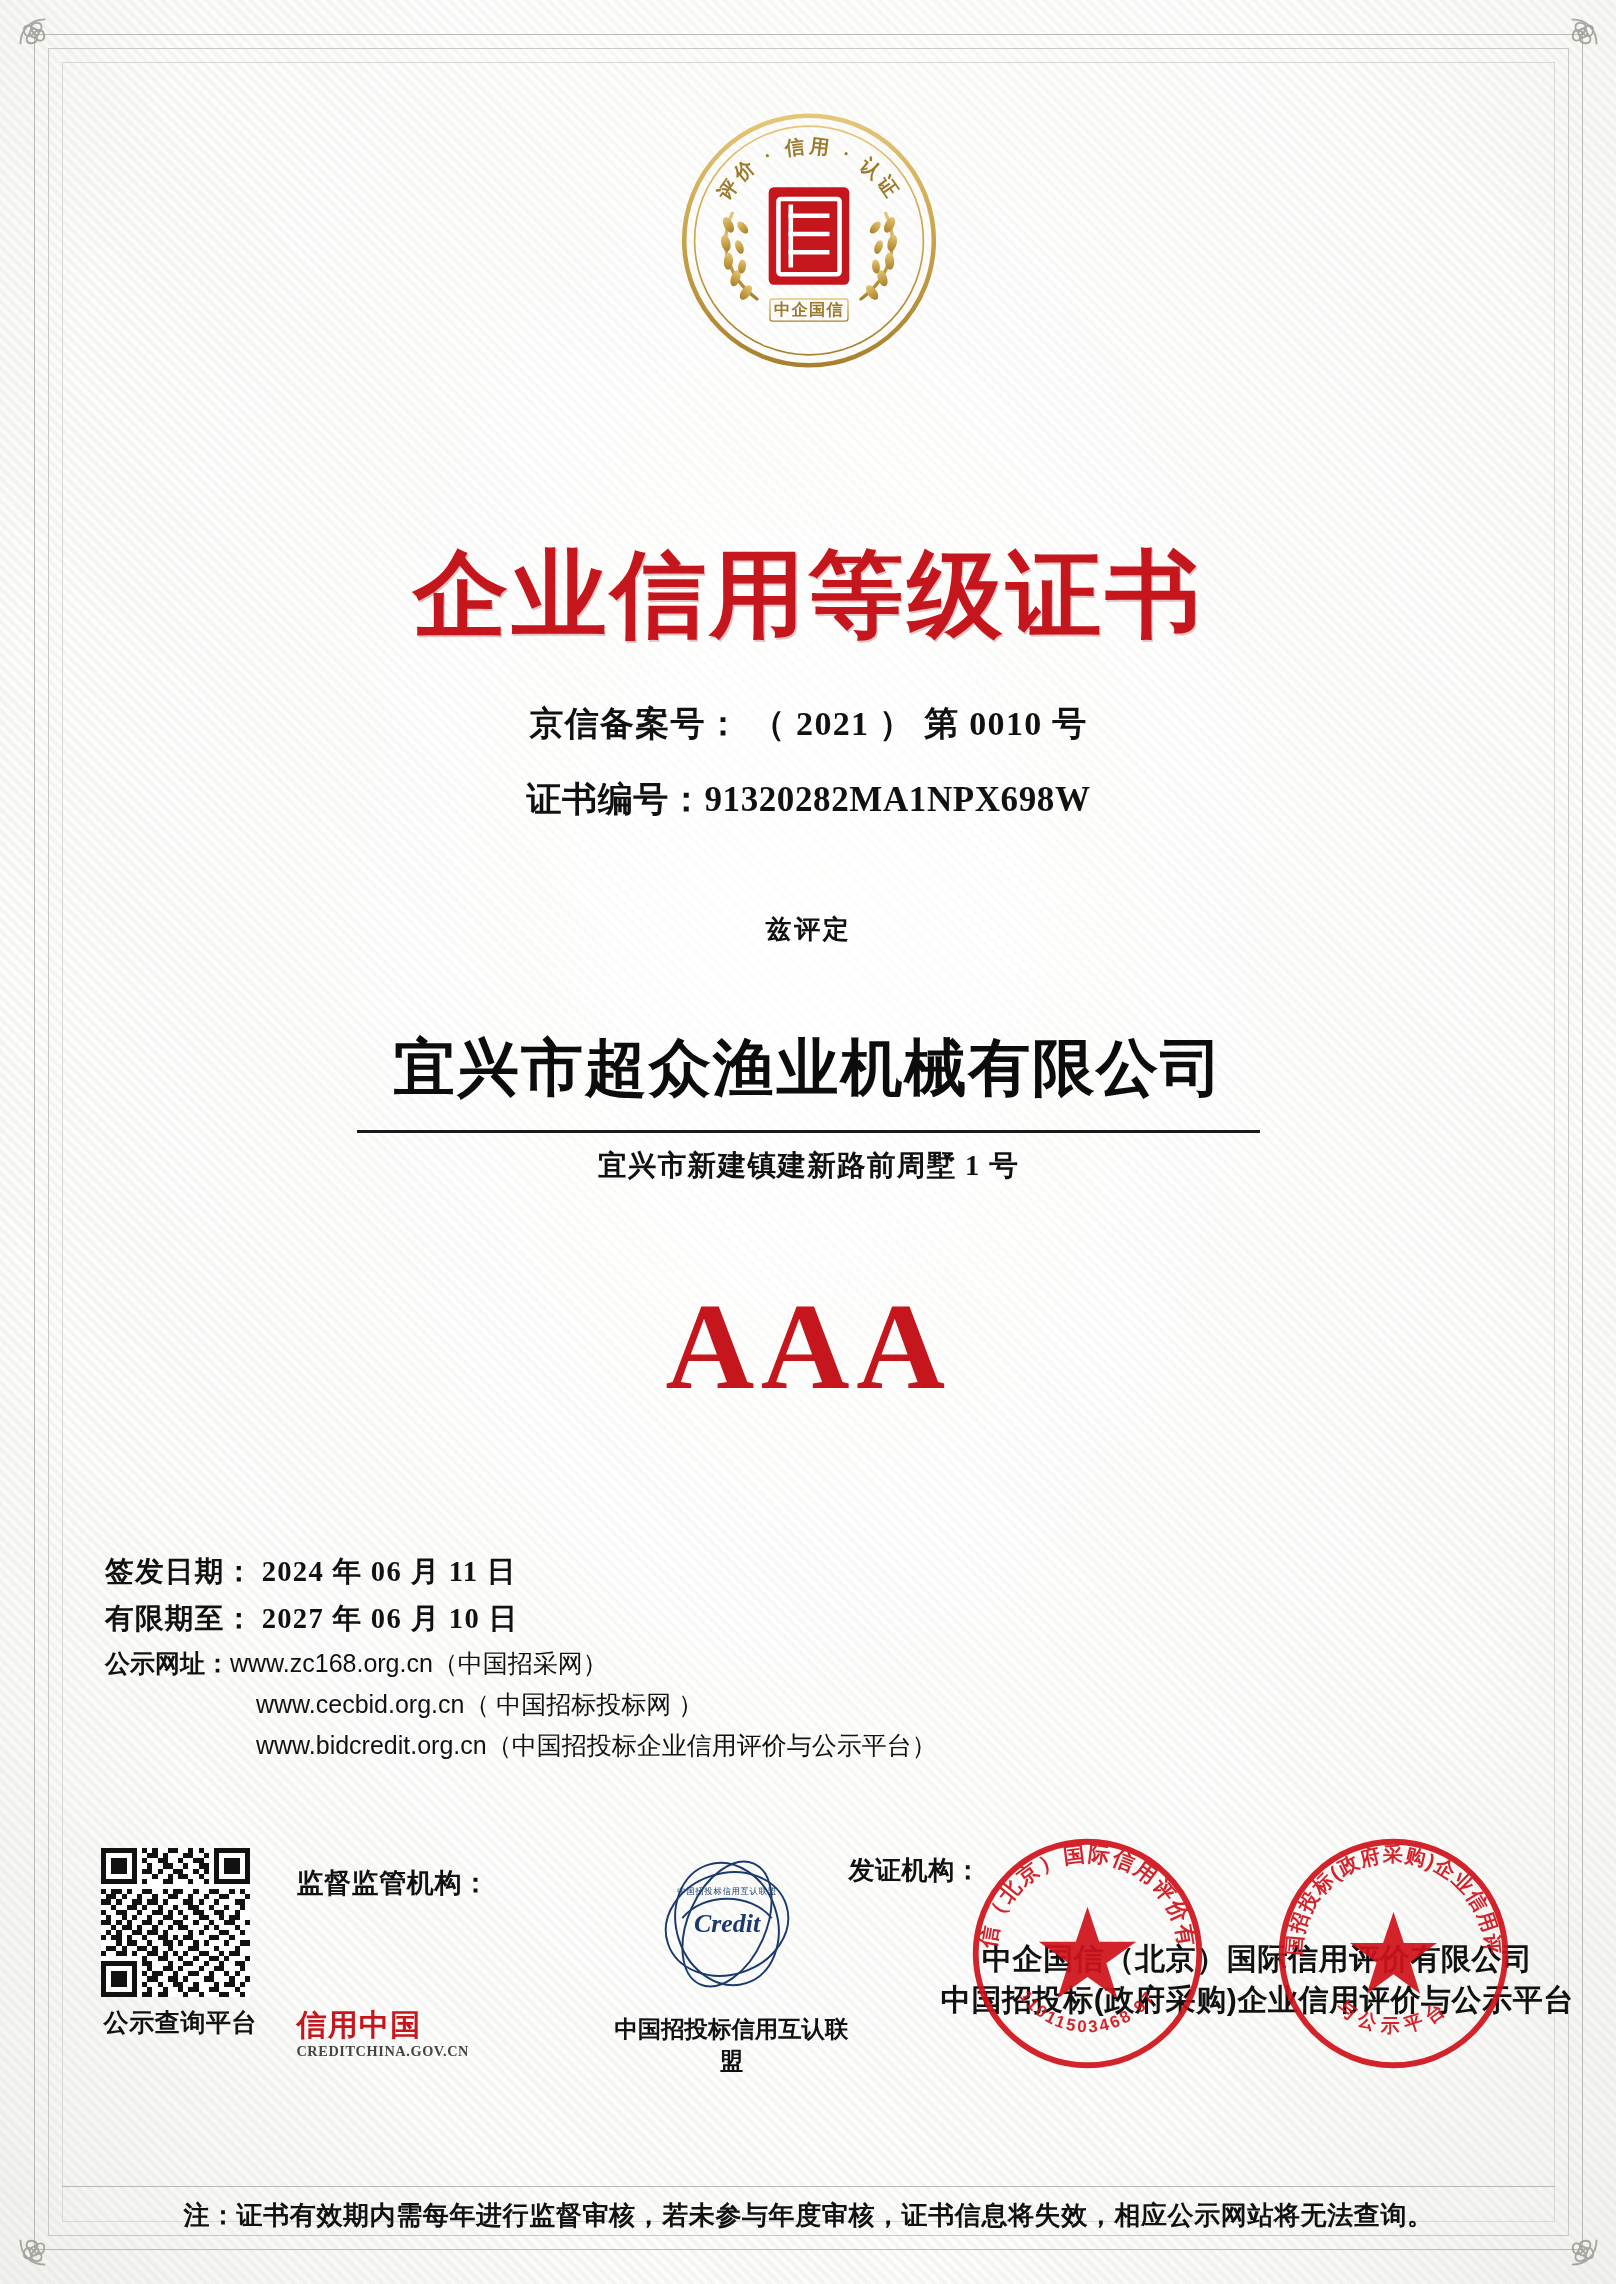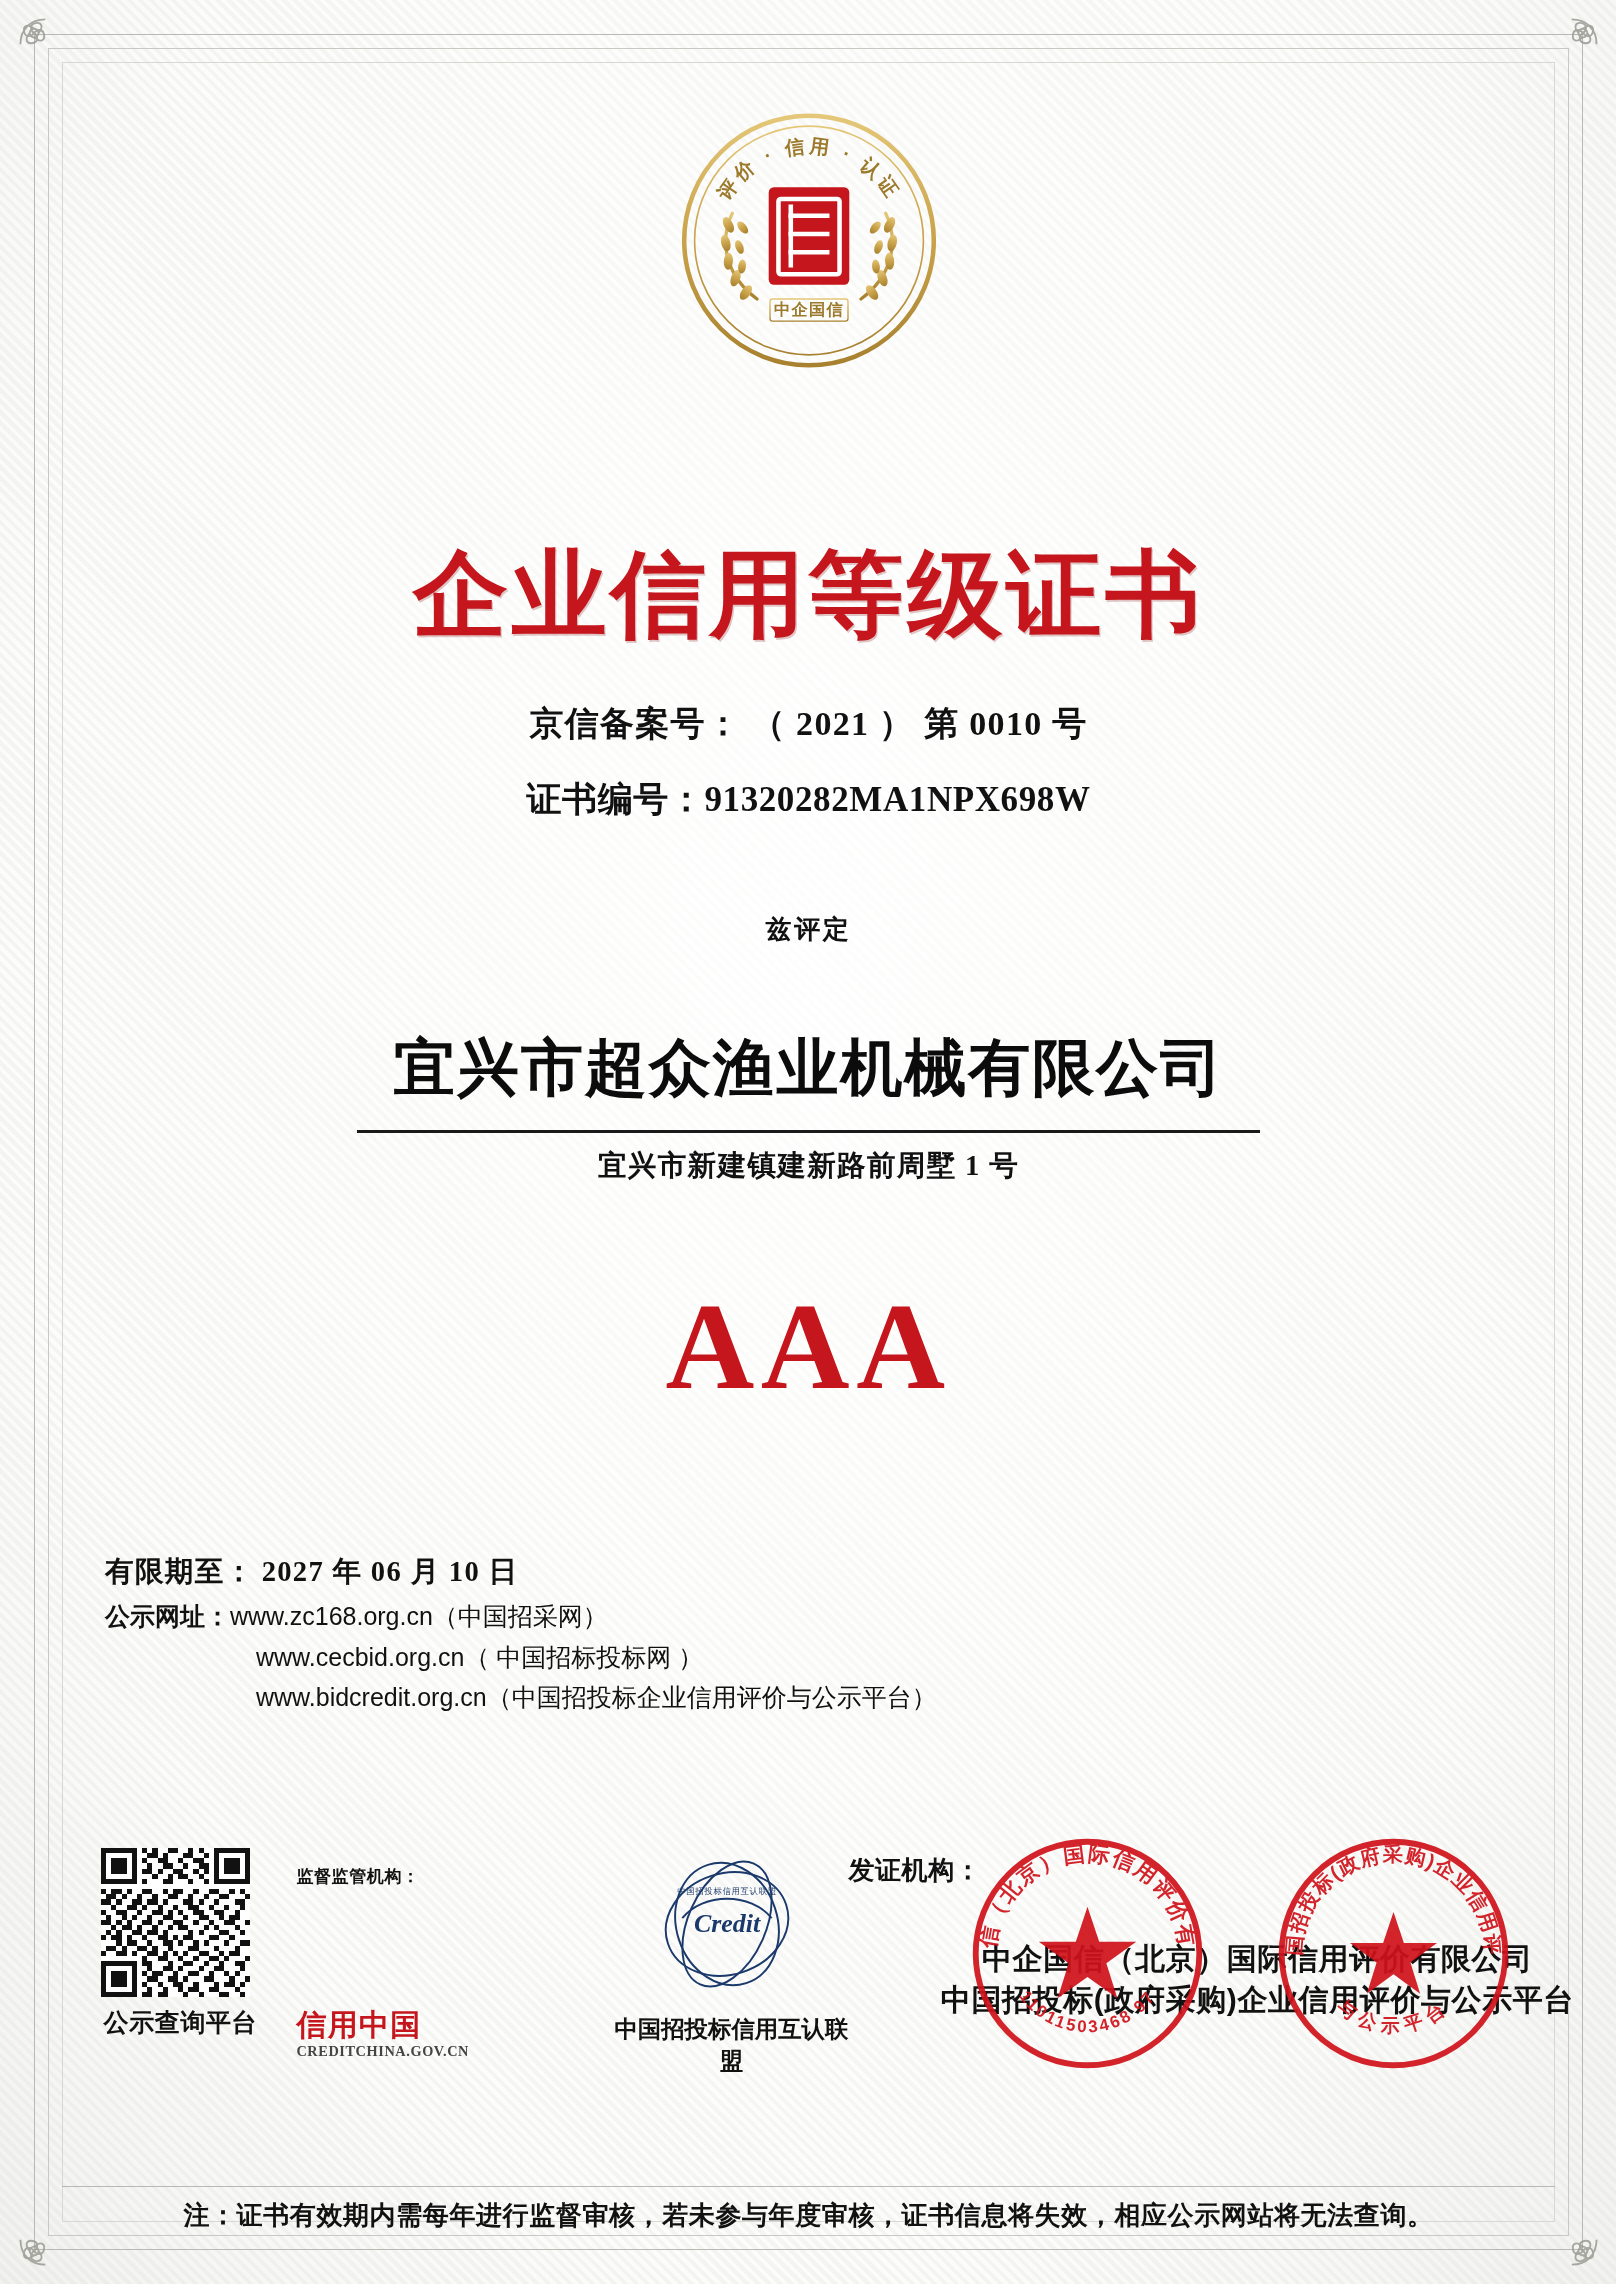--- a/index.html
+++ b/index.html
@@ -482,6 +482,10 @@
     <div class="grade">AAA</div>
 
     <div class="info-block">
+      <div class="info-line">
+        <span class="lbl">签发日期：</span>
+        <span class="val">2024 年 06 月 11 日</span>
+      </div>
       <div class="info-line">
         <span class="lbl">有限期至：</span>
         <span class="val">2027 年 06 月 10 日</span>

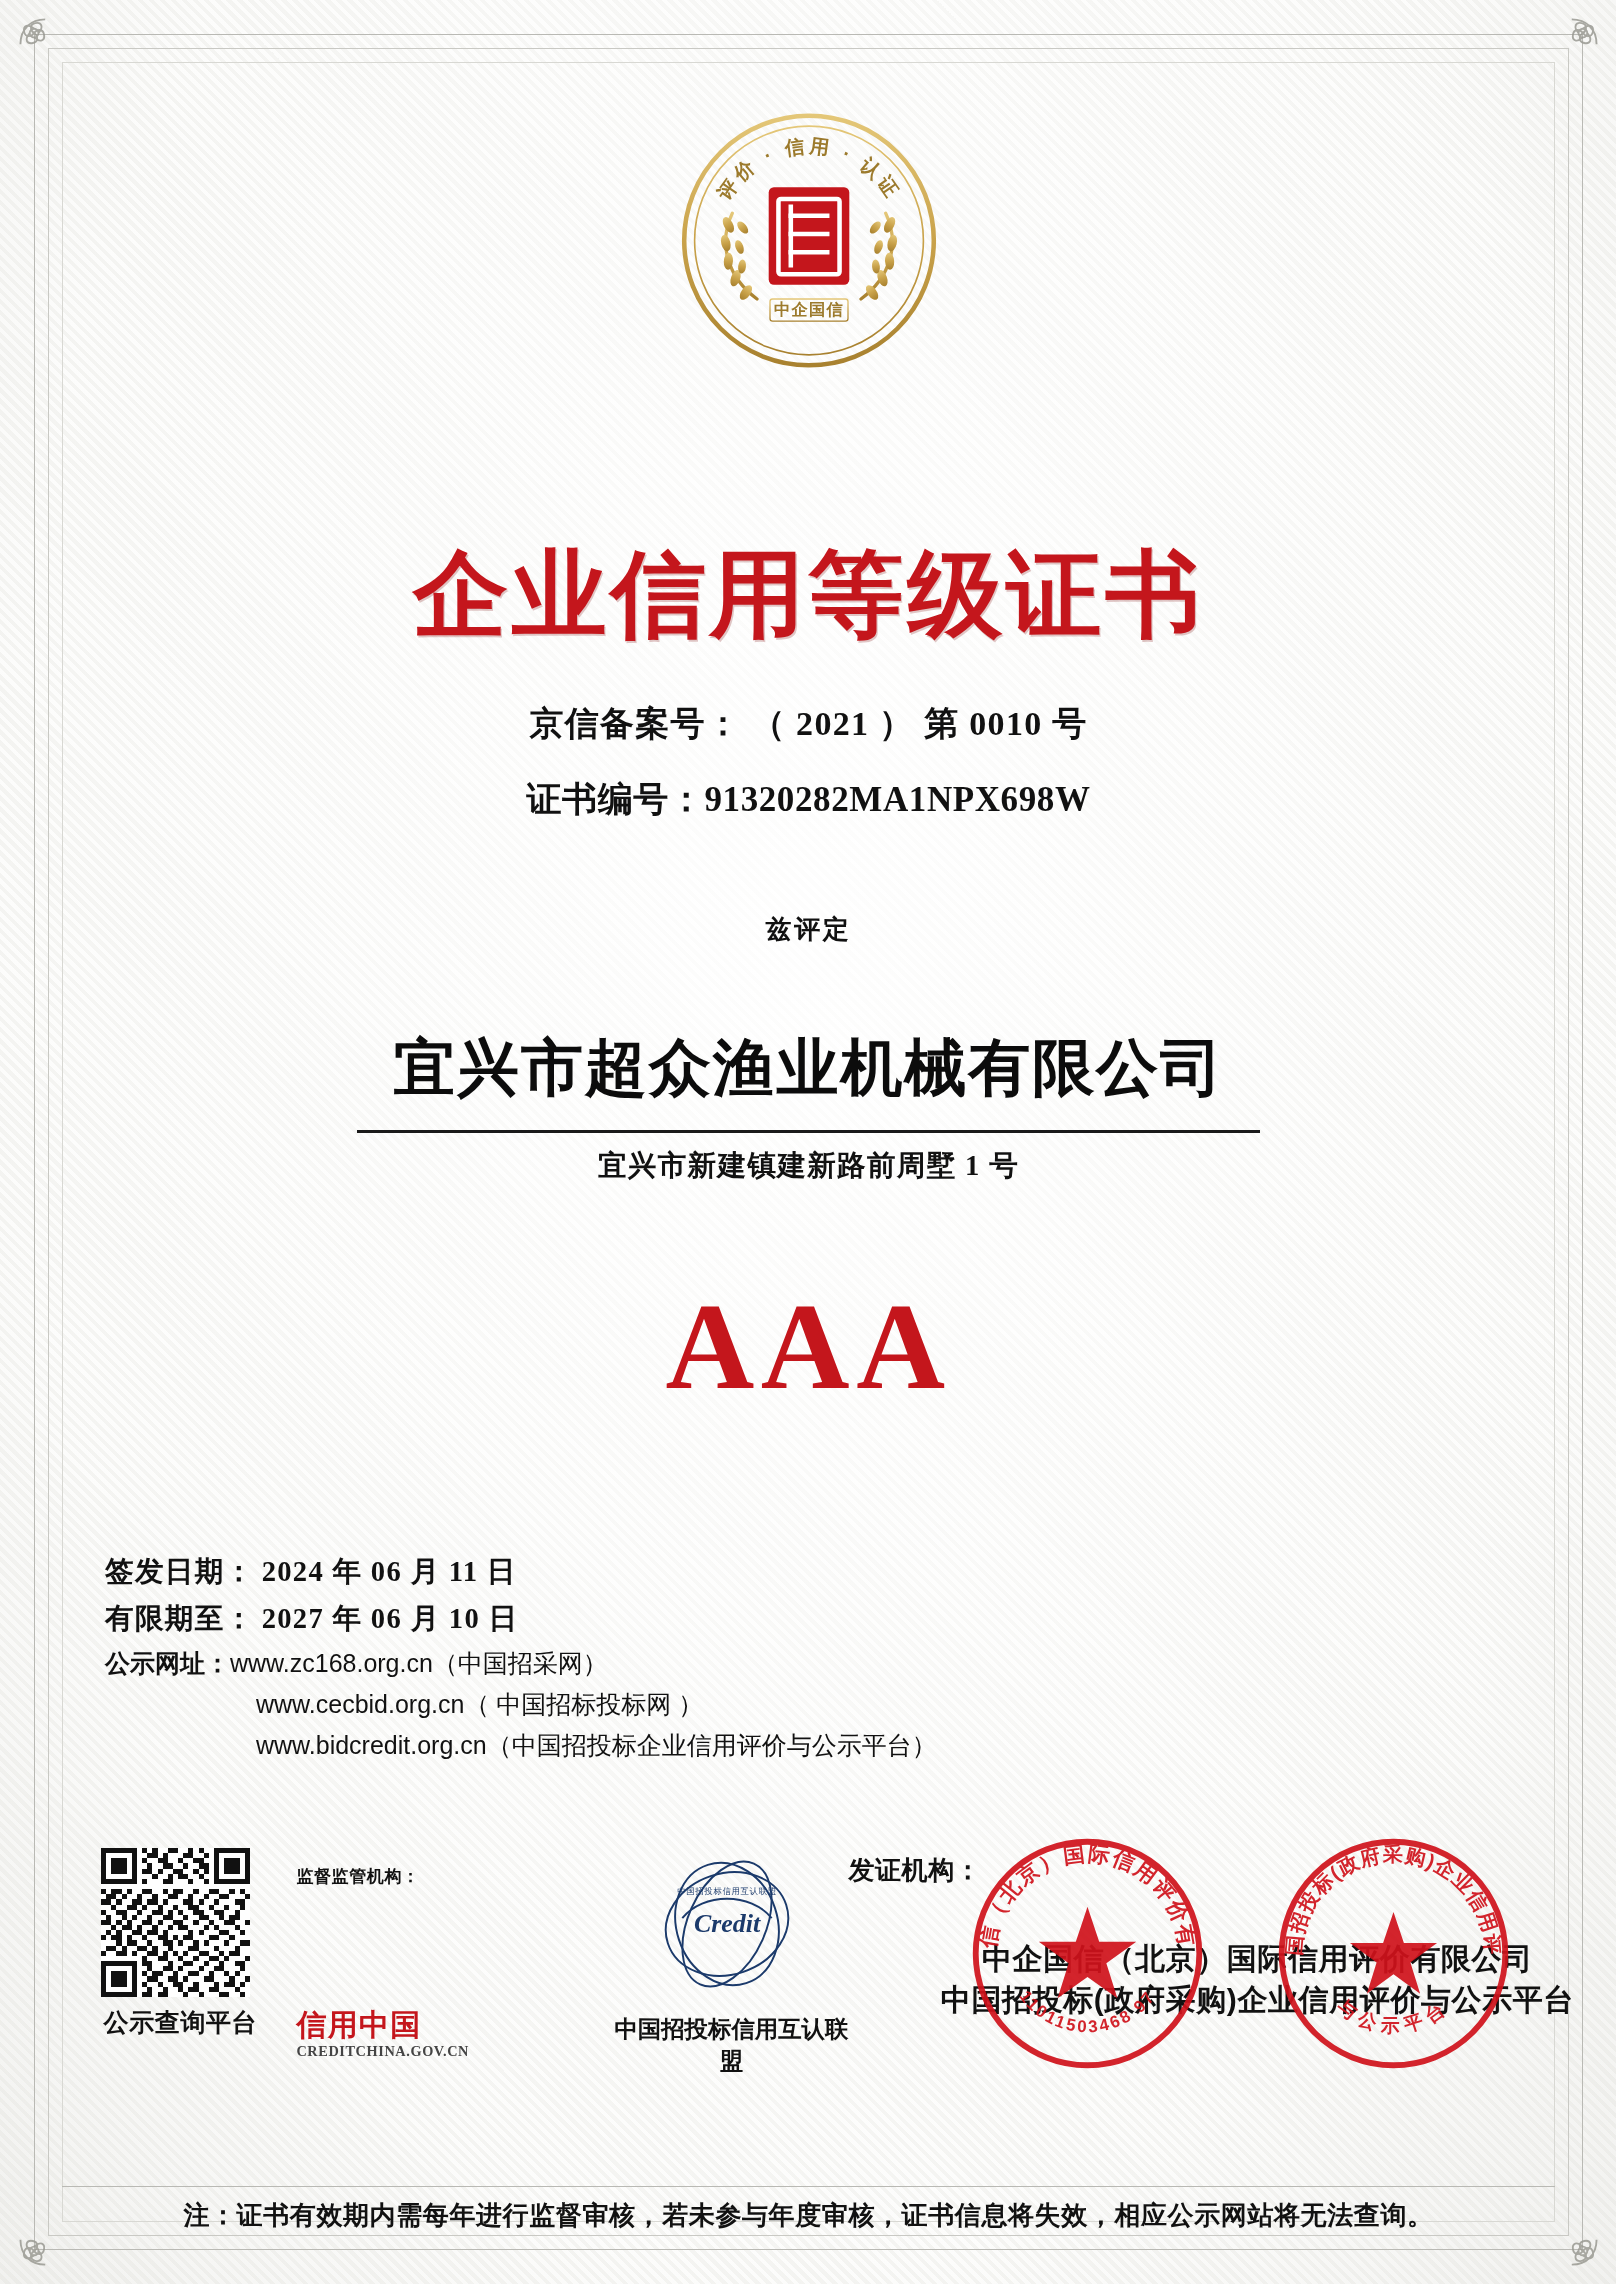--- a/index.html
+++ b/index.html
@@ -245,7 +245,7 @@
     position: absolute;
     left: 195px;
     top: 28.6px;
-    font-size: 17px;
+    font-size: 27px;
     font-weight: 700;
     letter-spacing: 0.6px;
     color: #111;

